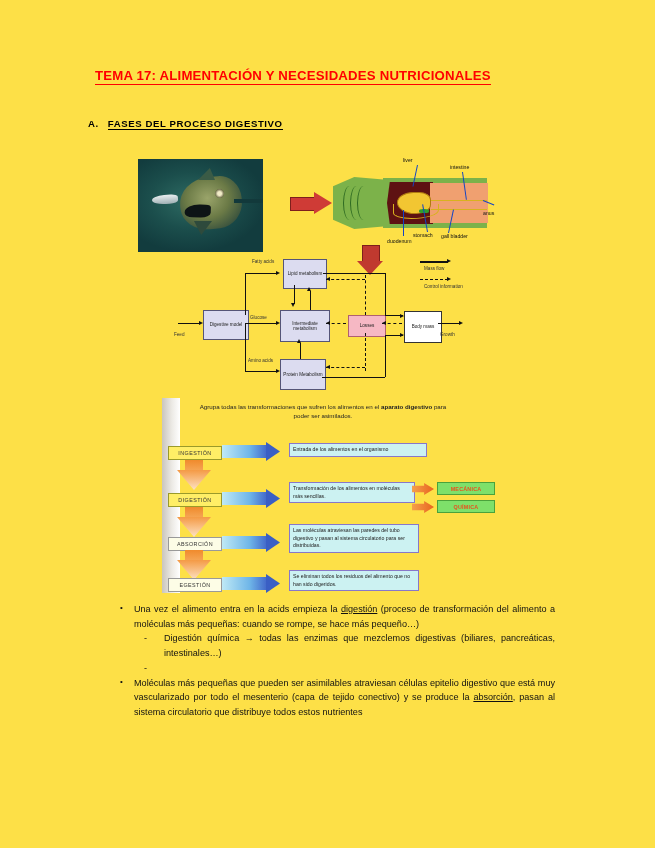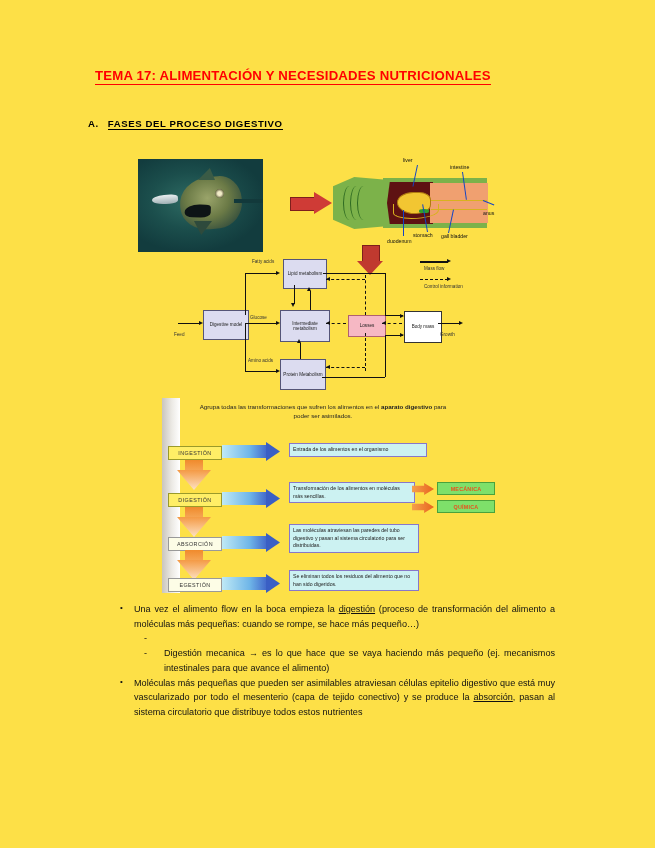--- a/index.html
+++ b/index.html
@@ -478,7 +478,7 @@
 
     <div class="bullet-row">
       <div class="bullet-mark">•</div>
-      <div class="bullet-body"><span>Una vez el alimento flow en la boca empieza la </span><span class="u">digestión</span><span> (proceso de transformación del alimento a moléculas más pequeñas: cuando se rompe, se hace más pequeño…)</span></div>
+      <div class="bullet-body"><span>Una vez el alimento entra en la acids empieza la </span><span class="u">digestión</span><span> (proceso de transformación del alimento a moléculas más pequeñas: cuando se rompe, se hace más pequeño…)</span></div>
     </div>
 
     <div class="sub-list">

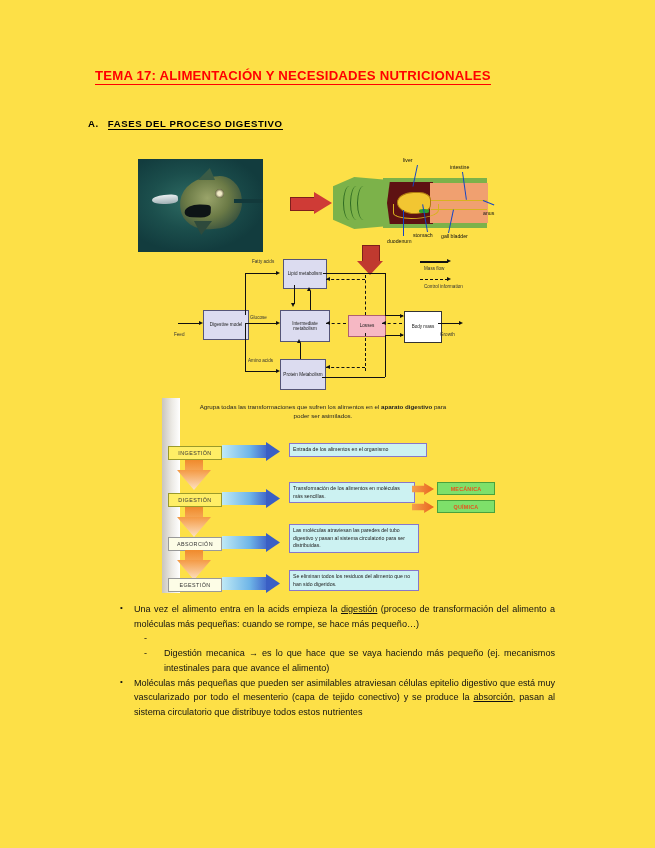--- a/index.html
+++ b/index.html
@@ -484,6 +484,7 @@
     <div class="sub-list">
       <div class="sub-row">
         <div class="sub-mark">-</div>
+        <div class="sub-body">Digestión química → todas las enzimas que mezclemos digestivas (biliares, pancreáticas, intestinales…)</div>
       </div>
       <div class="sub-row">
         <div class="sub-mark">-</div>

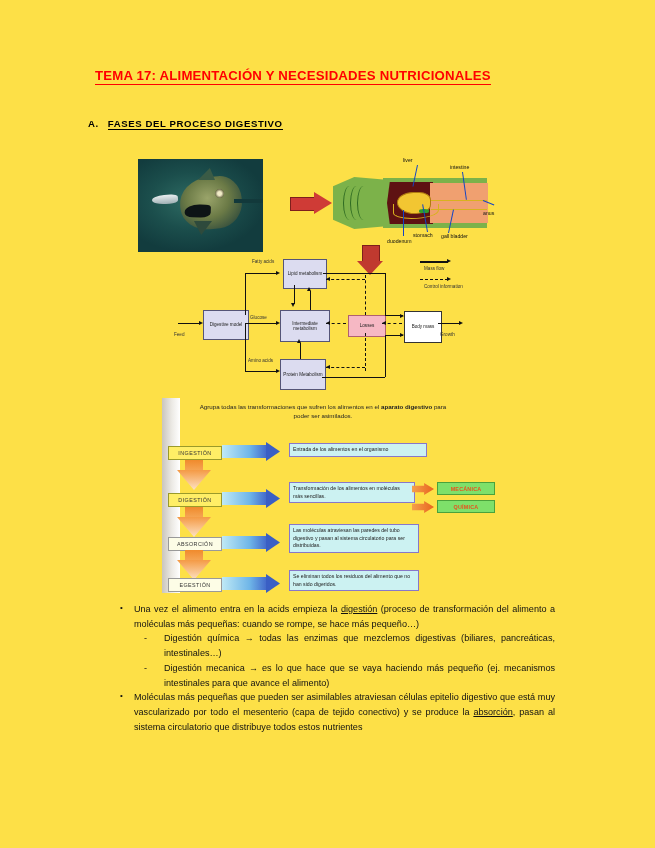--- a/index.html
+++ b/index.html
@@ -488,7 +488,6 @@
       </div>
       <div class="sub-row">
         <div class="sub-mark">-</div>
-        <div class="sub-body">Digestión mecanica → es lo que hace que se vaya haciendo más pequeño (ej. mecanismos intestinales para que avance el alimento)</div>
       </div>
     </div>
 

